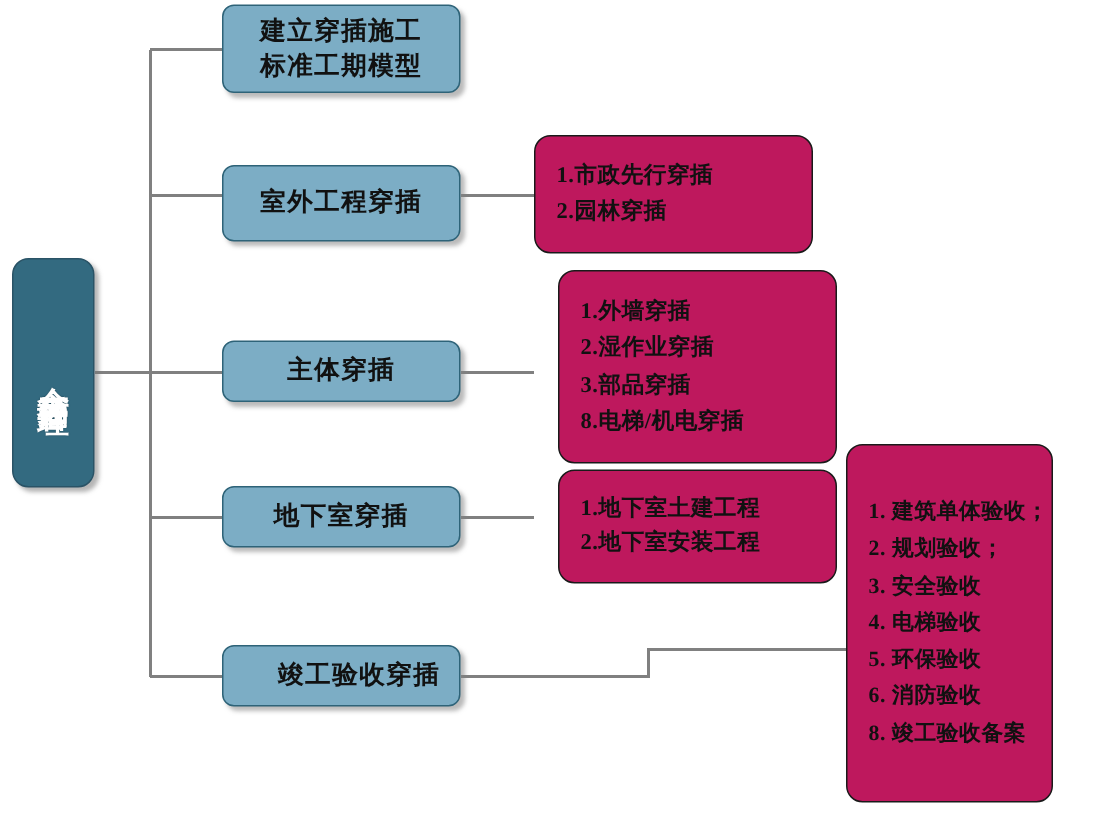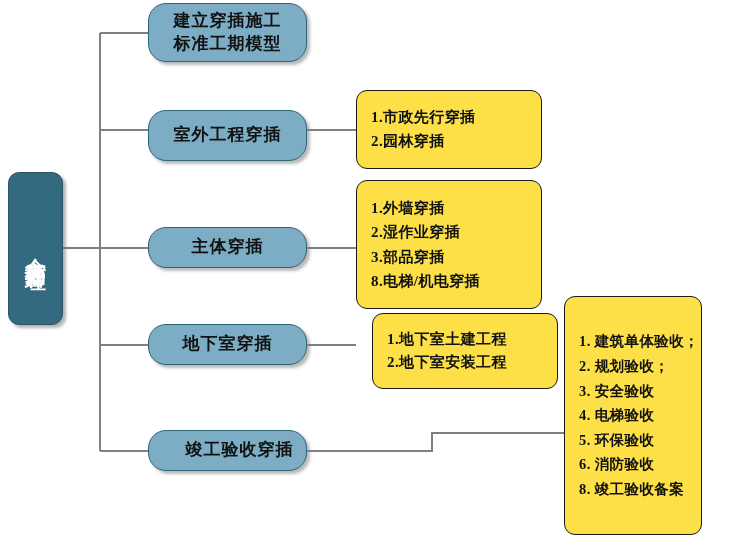--- a/index.html
+++ b/index.html
@@ -37,7 +37,7 @@
   .blue{
     background:#7cadc5;
     border:1px solid #2e6378;
-    border-radius:18px;
+    border-radius:8px;
     color:#111111;
     box-shadow:3px 3px 3px rgba(130,130,130,.55);
     display:flex;align-items:center;justify-content:center;

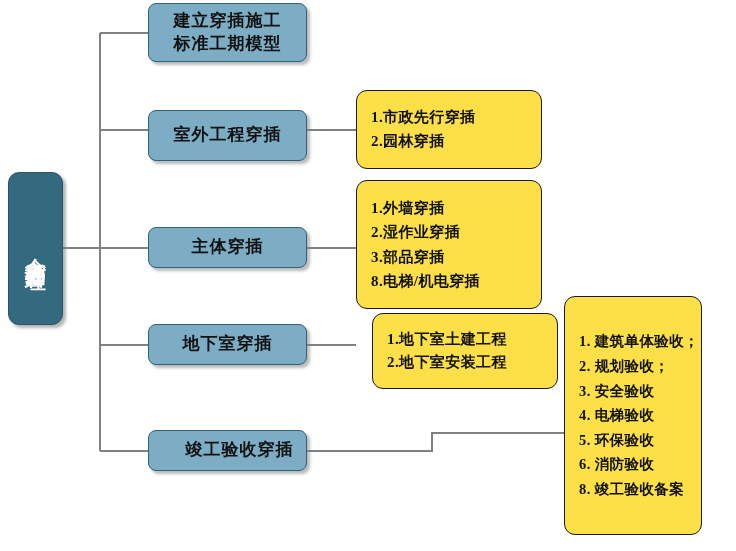--- a/index.html
+++ b/index.html
@@ -50,7 +50,7 @@
 
   
   .white{
-    background:#fde047;
+    background:#be185d;
     border:1.5px solid #1a1a1a;
     border-radius:11px;
     display:flex;flex-direction:column;justify-content:center;

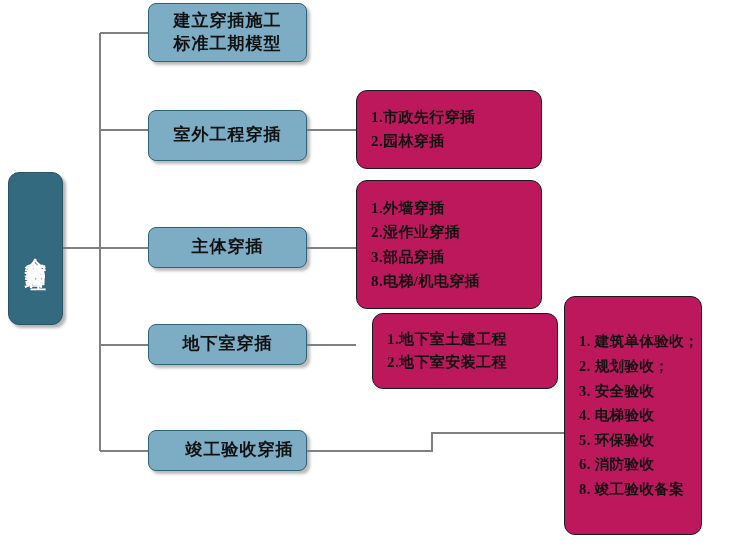--- a/index.html
+++ b/index.html
@@ -116,7 +116,7 @@
   <div class="node blue" style="left:148px;top:227px;width:159px;height:41px;">
     <span>主体穿插</span>
   </div>
-  <div class="node white tall" style="left:356px;top:180px;width:186px;height:129px;">
+  <div class="node white tall" style="left:372px;top:180px;width:186px;height:129px;">
     <div class="li">1.外墙穿插</div>
     <div class="li">2.湿作业穿插</div>
     <div class="li">3.部品穿插</div>

